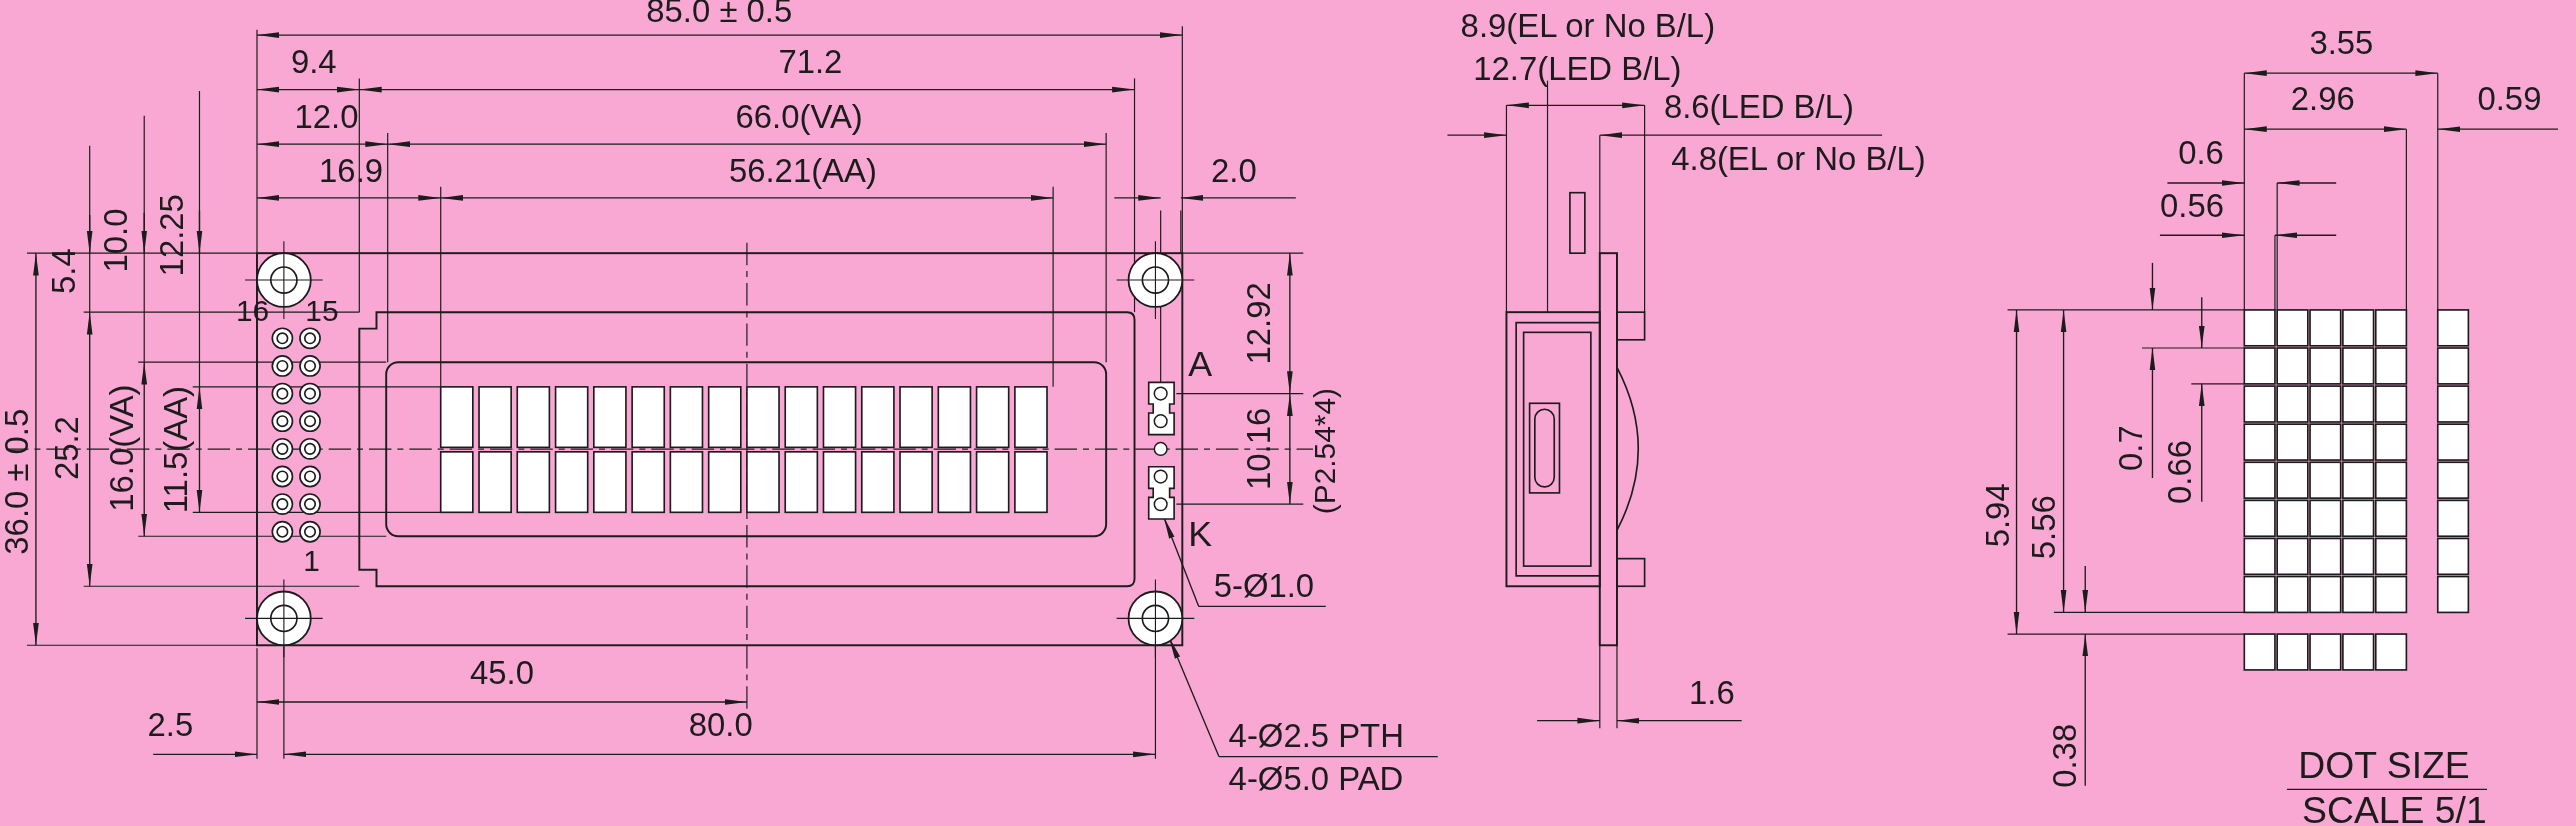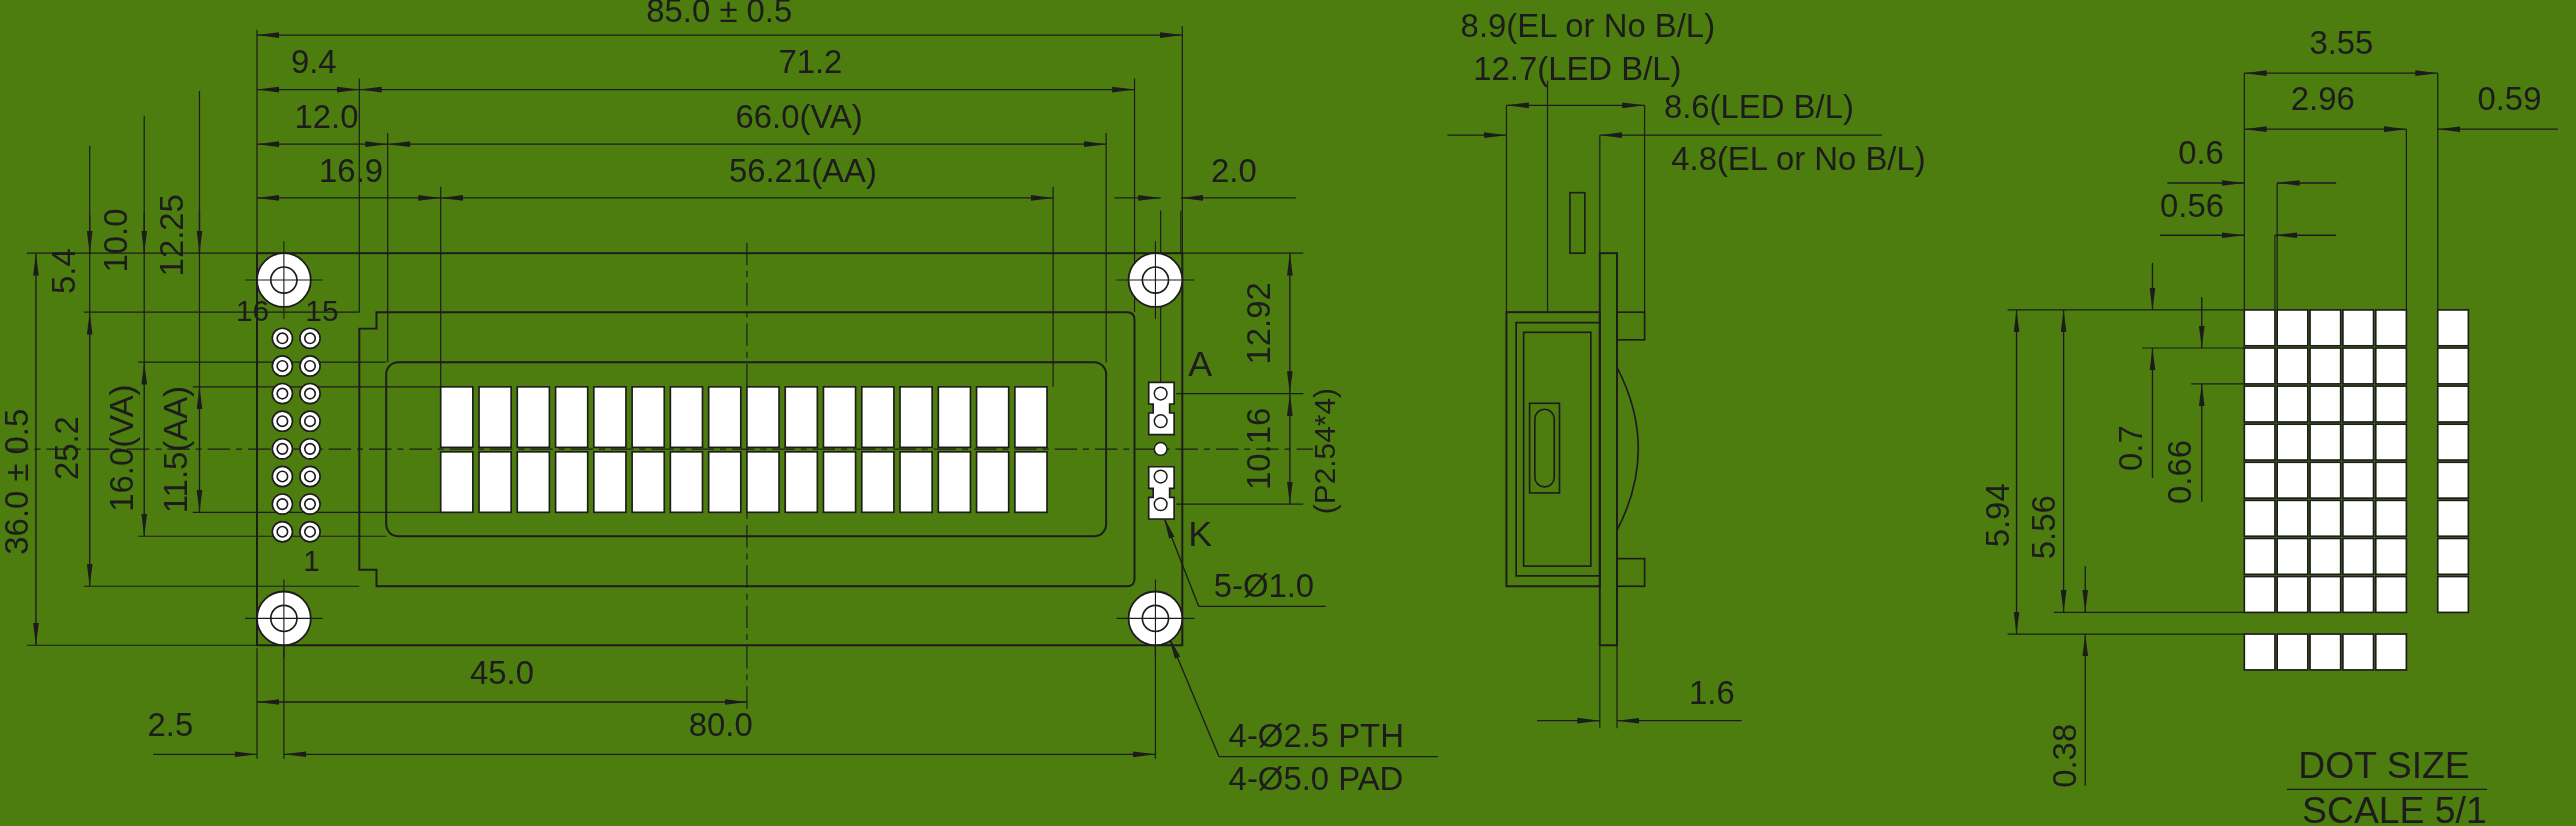--- a/index.html
+++ b/index.html
@@ -3,7 +3,7 @@
 <meta charset="utf-8">
 <style>
   html,body{margin:0;padding:0;background:#ffffff;}
-  .stage{position:relative;width:2576px;height:826px;background:#4d7c0f;
+  .stage{position:relative;width:2576px;height:826px;background:#f9a8d4;
          font-family:"Liberation Sans",sans-serif;overflow:hidden;}
   svg{position:absolute;left:0;top:0;}
   .outline{fill:none;stroke:#1c1c1c;stroke-width:2.6;}

